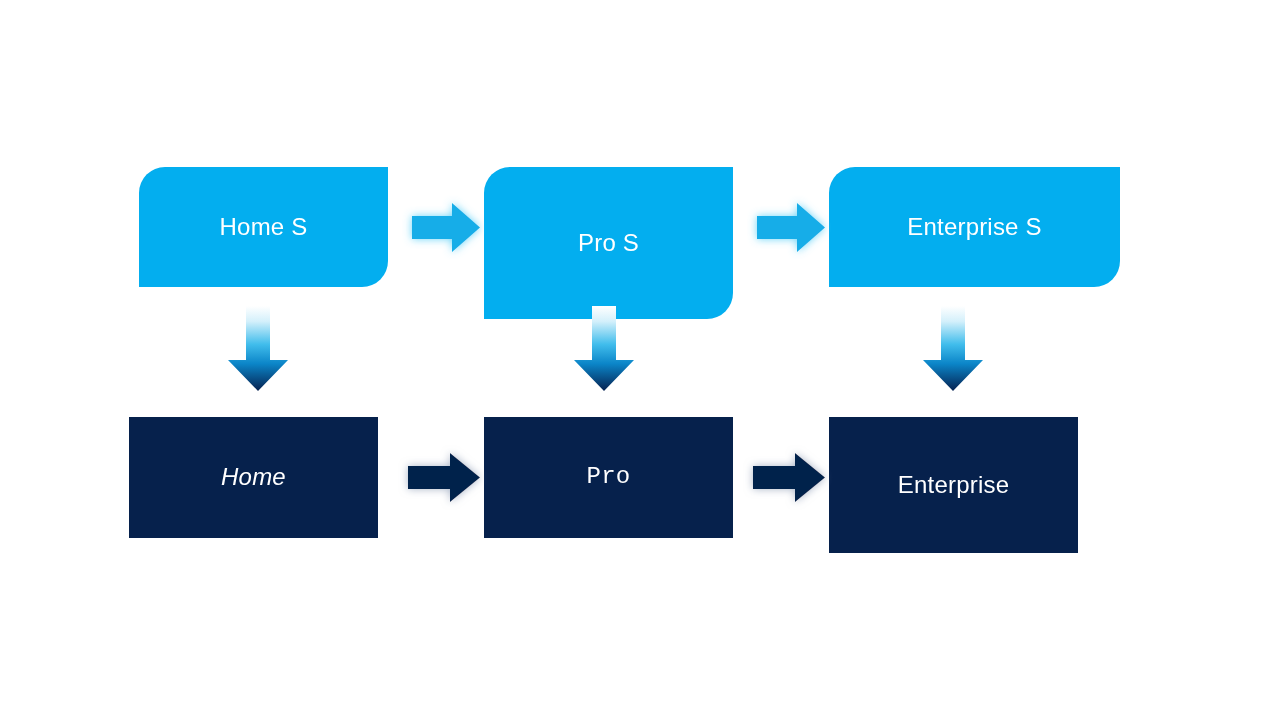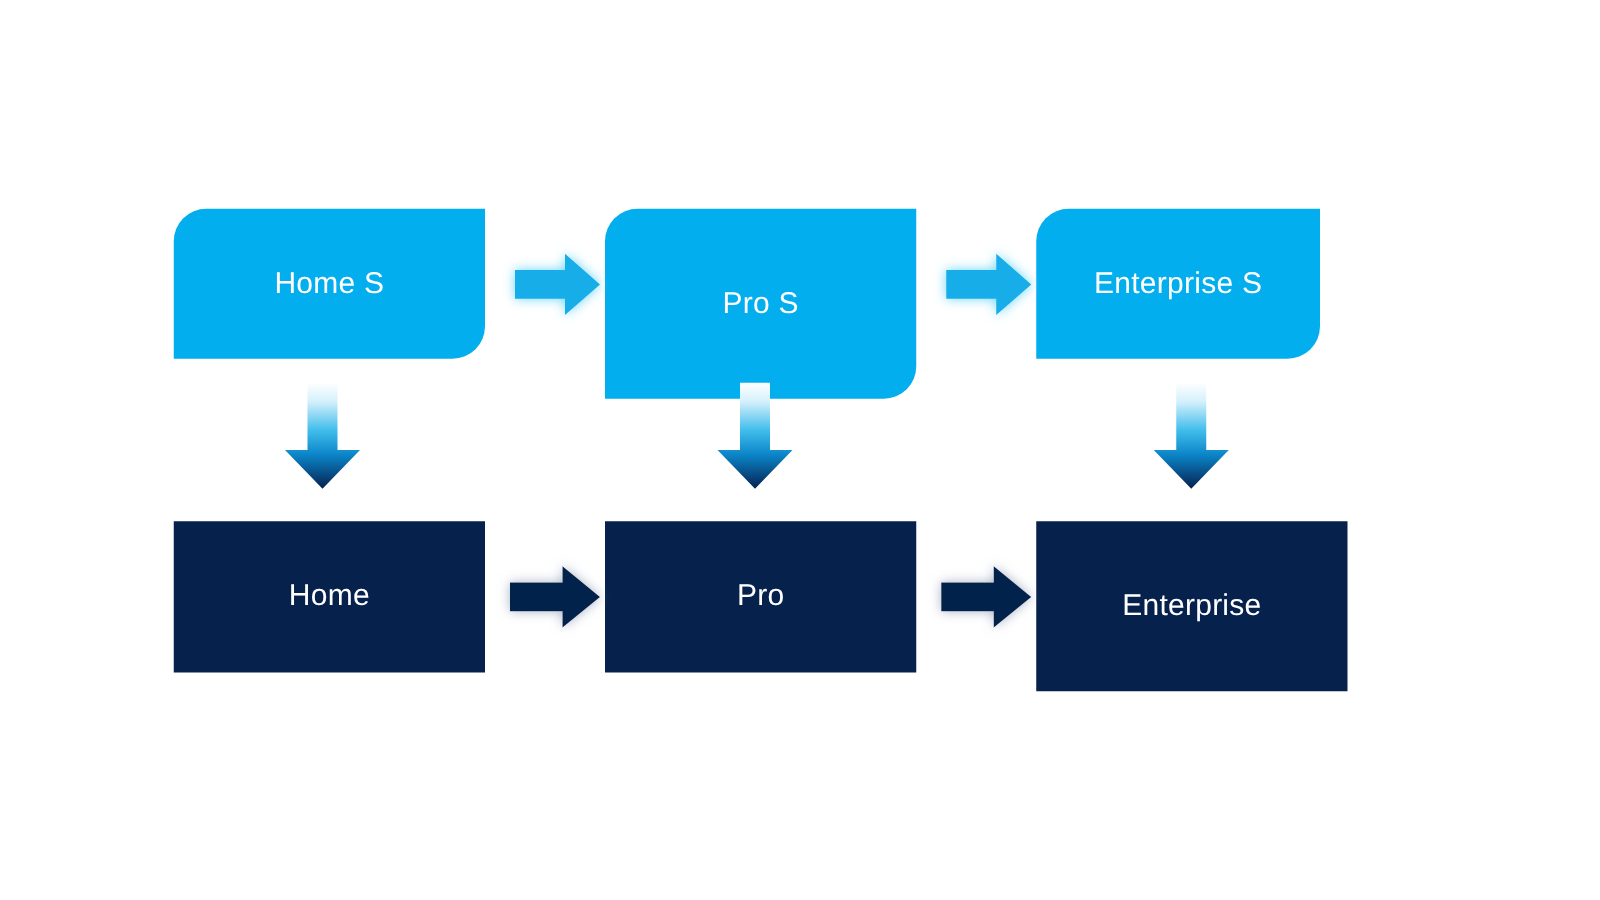--- a/index.html
+++ b/index.html
@@ -67,7 +67,7 @@
     <span>Pro S</span>
   </div>
 
-  <div class="node node-top" style="left:829px; top:167px; width:227px; height:120px; background:#03AEEF;">
+  <div class="node node-top" style="left:829px; top:167px; width:291px; height:120px; background:#03AEEF;">
     <span>Enterprise S</span>
   </div>
 

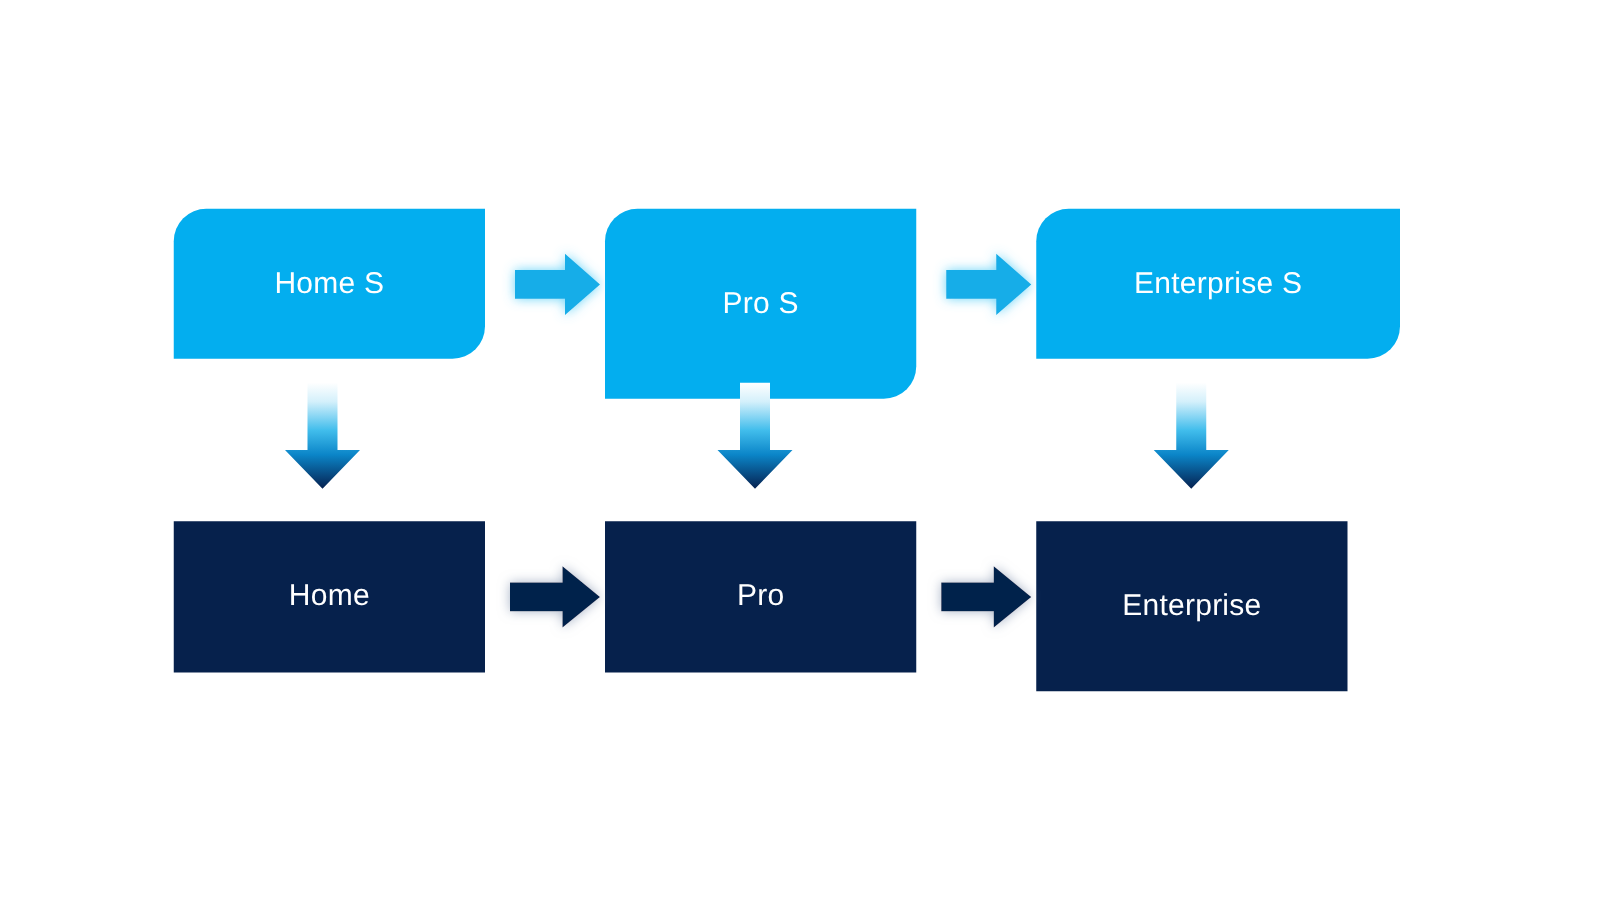--- a/index.html
+++ b/index.html
@@ -138,7 +138,7 @@
     </svg>
   </div>
 
-  <div class="node node-bottom" style="left:139px; top:417px; width:249px; height:121px; background:#06214C;">
+  <div class="node node-bottom" style="left:129px; top:417px; width:249px; height:121px; background:#06214C;font-style:italic;">
     <span>Home</span>
   </div>
 

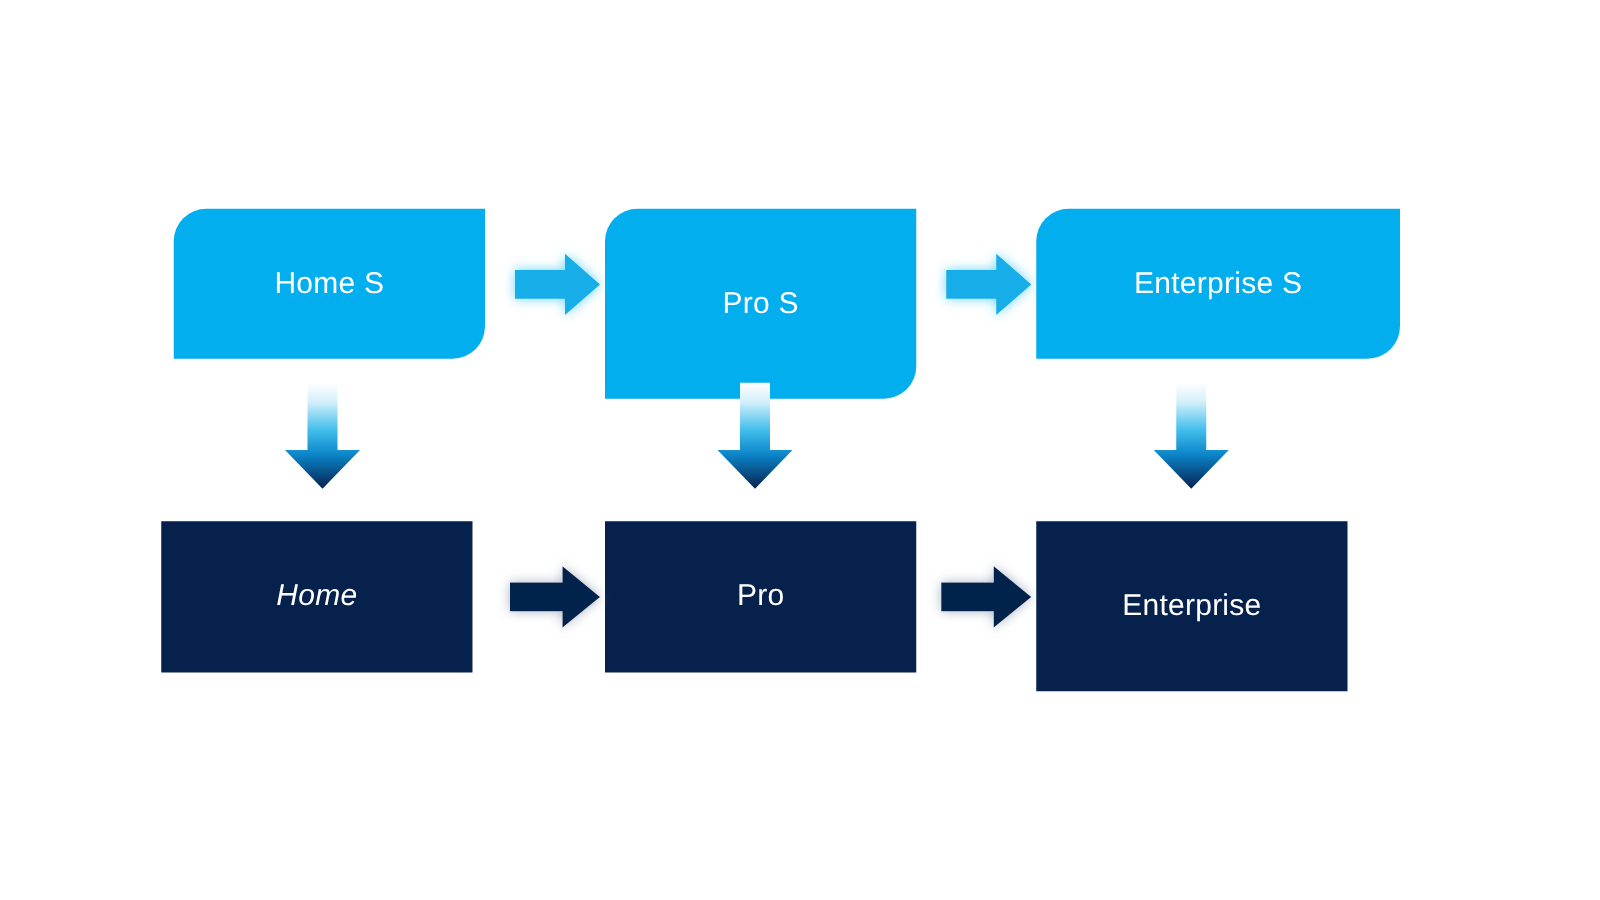--- a/index.html
+++ b/index.html
@@ -142,7 +142,7 @@
     <span>Home</span>
   </div>
 
-  <div class="node node-bottom" style="left:484px; top:417px; width:249px; height:121px; background:#06214C;">
+  <div class="node node-bottom" style="left:484px; top:417px; width:249px; height:121px; background:#06214C;font-family:Liberation Mono, monospace;">
     <span>Pro</span>
   </div>
 

